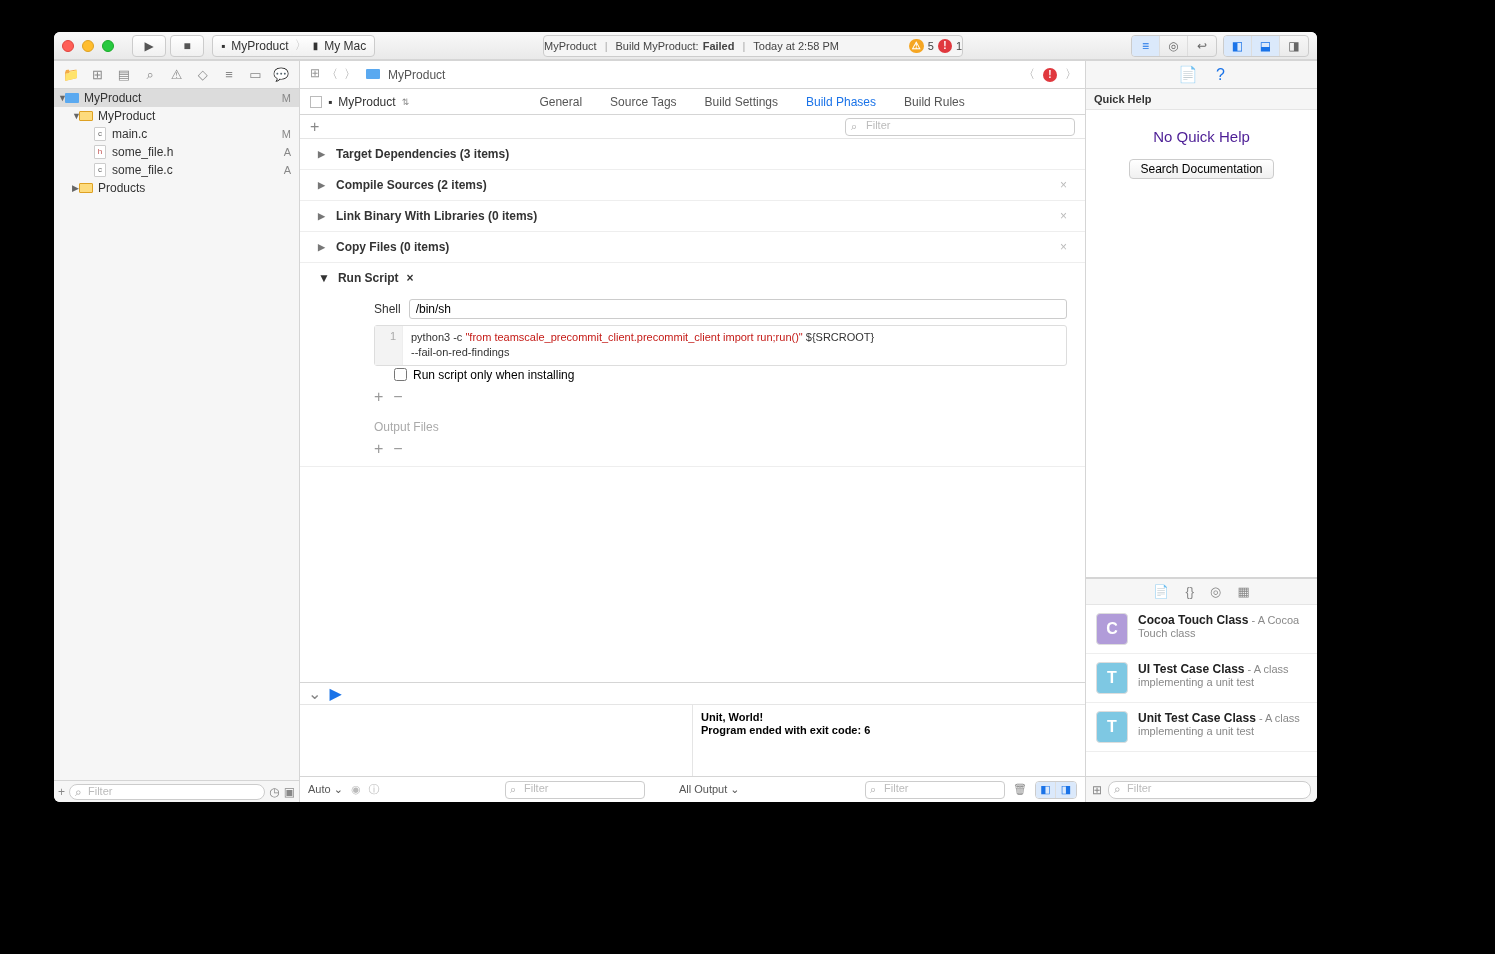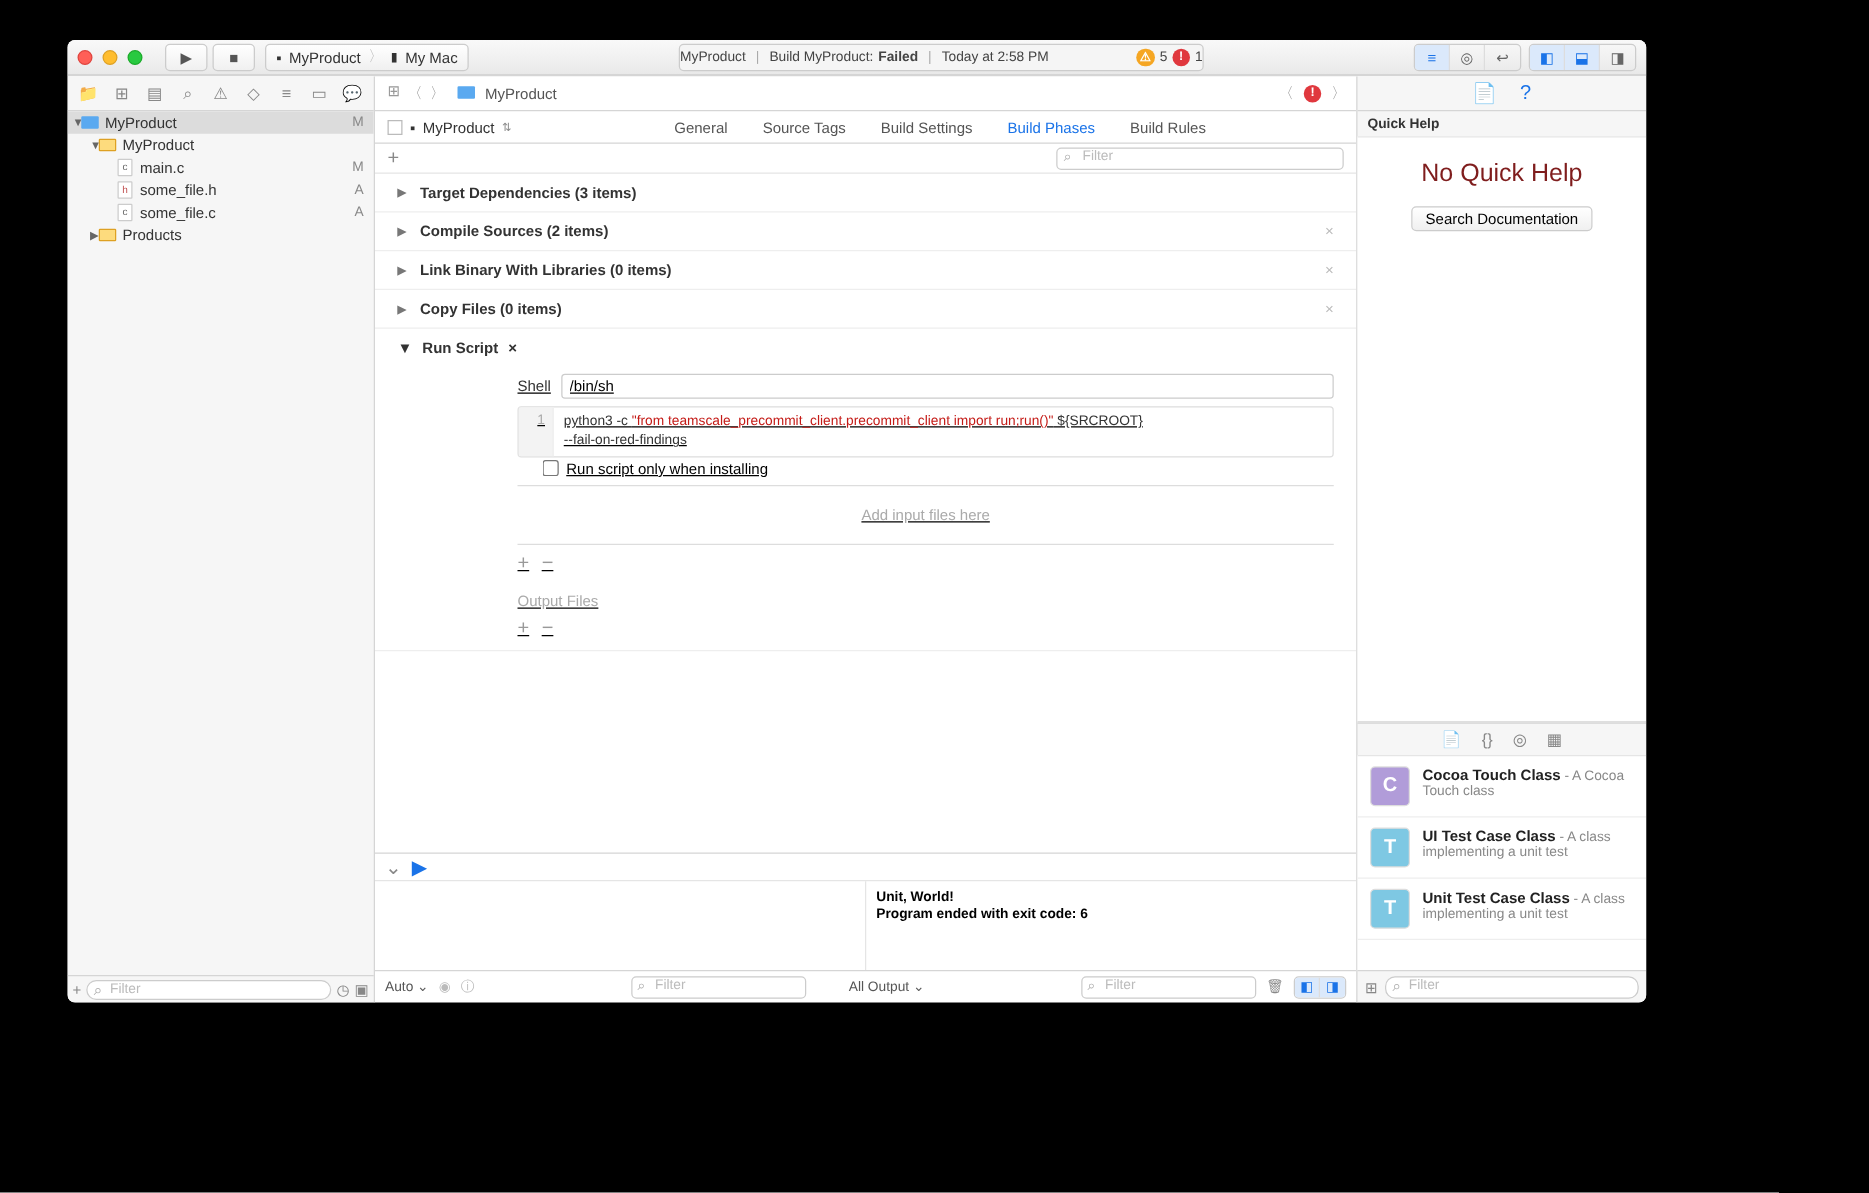--- a/index.html
+++ b/index.html
@@ -91,7 +91,7 @@
 .righttop span.active{color:#1a73e8;}
 .qhlabel{ font-size:11px; font-weight:bold; color:#333; padding:4px 8px;}
 .qhbody{ flex:1; background:#fff; border-top:1px solid #e5e5e5; border-bottom:1px solid #d5d5d5; display:flex; flex-direction:column; align-items:center; padding-top:18px; gap:14px;}
-.qhmsg{ color:#7f1d1d; font-size:20px;}
+.qhmsg{ color:#4c1d95; font-size:15px;}
 .qhbtn{ border:1px solid #ccc; border-radius:4px; background:linear-gradient(#fff,#f0f0f0); padding:2px 10px; font-size:12px; cursor:pointer;}
 .libicons{ height:26px; border-top:1px solid #d5d5d5; display:flex; align-items:center; justify-content:center; gap:16px; color:#888; font-size:13px;}
 .libicons span{cursor:pointer;}

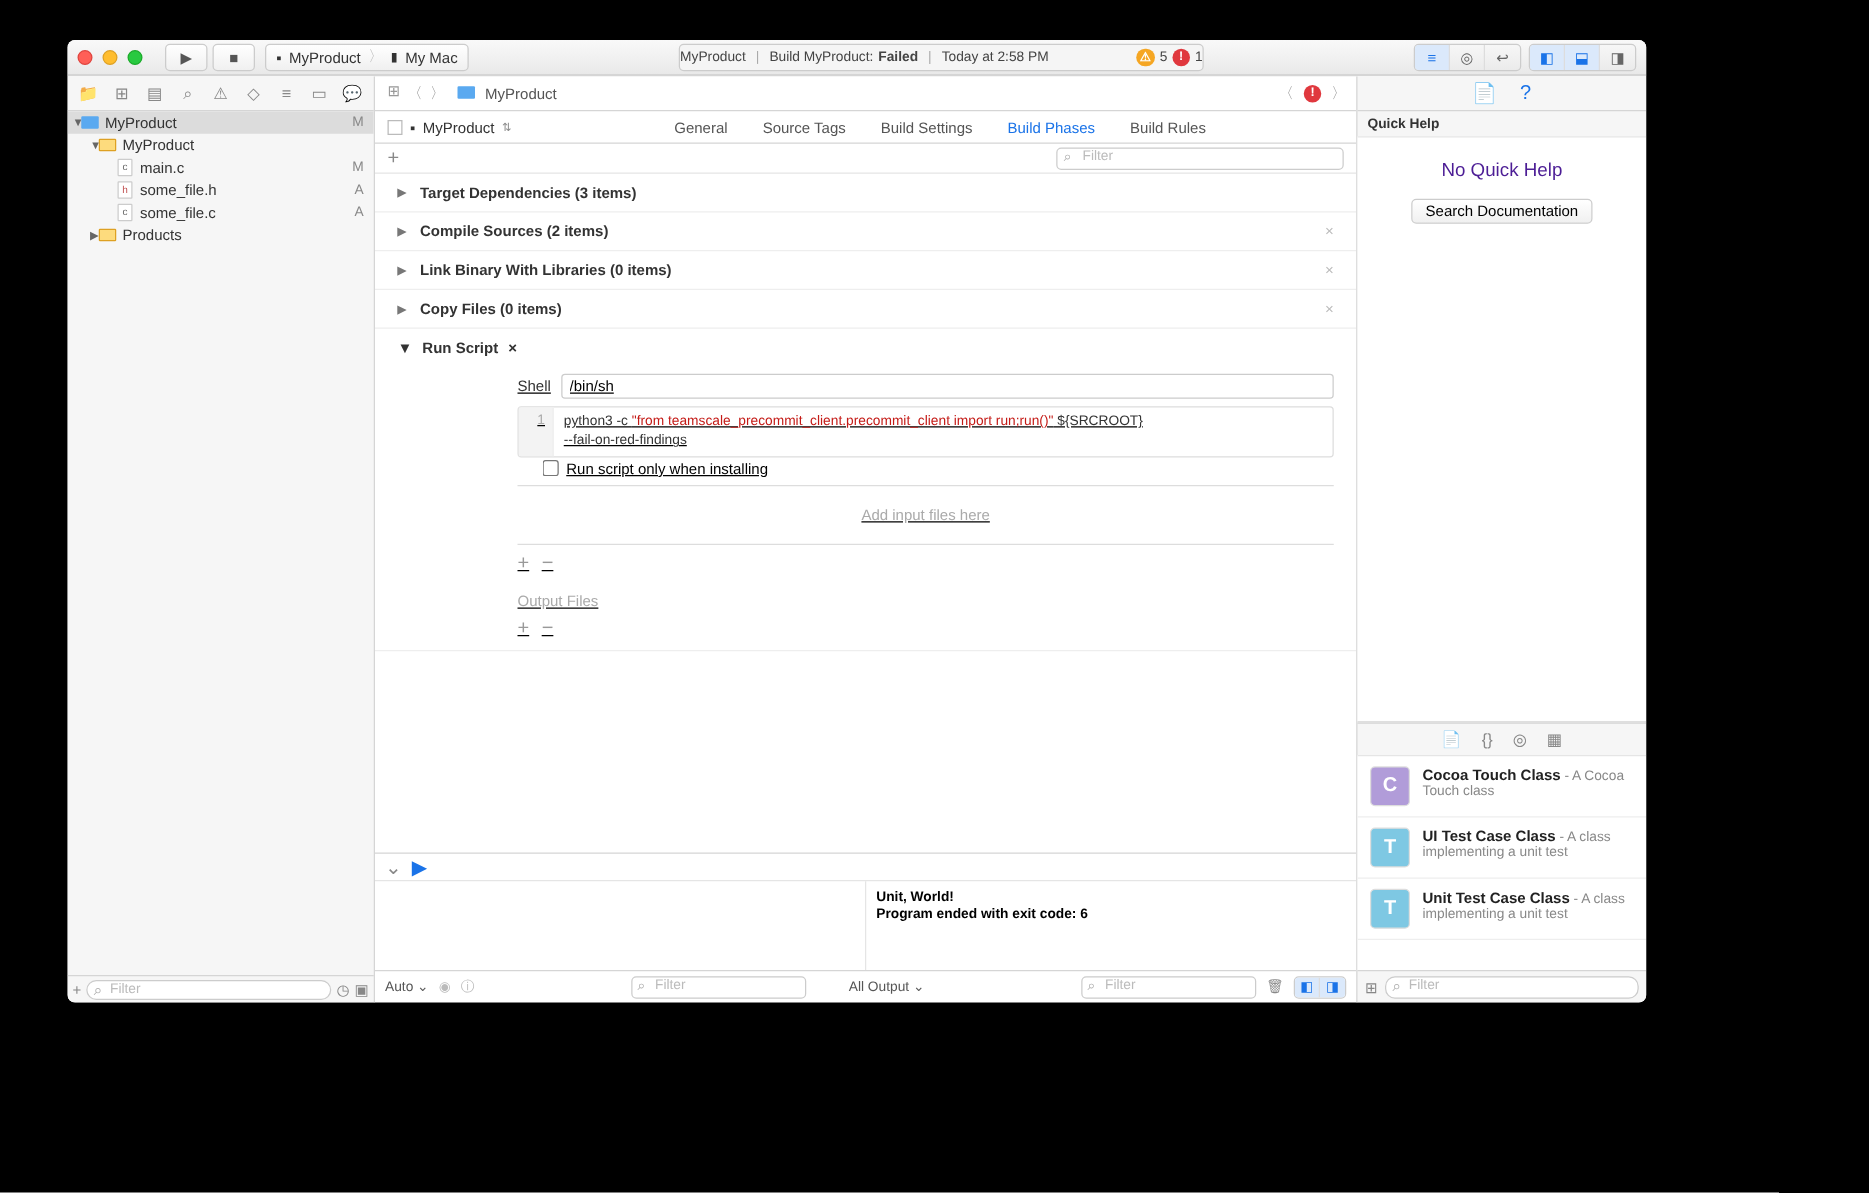--- a/index.html
+++ b/index.html
@@ -63,7 +63,7 @@
 .phase .pclose{ margin-left:auto; color:#bbb; font-weight:normal; cursor:pointer;}
 .runscript { padding:8px 18px; border-bottom:1px solid #eee;}
 .runscript .ptitle{ display:flex; align-items:center; gap:8px; font-weight:bold; font-size:12px; color:#333;}
-.rsbody { margin-left:96px; margin-top:14px;text-decoration:underline;}
+.rsbody { margin-left:56px; margin-top:14px;}
 .shellrow{ display:flex; align-items:center; gap:8px; font-size:12px;}
 .shellrow label{ color:#333;}
 .shellrow input{ flex:1; height:20px; border:1px solid #ccc; border-radius:3px; padding:0 6px; font-size:12px; background:#fff;}

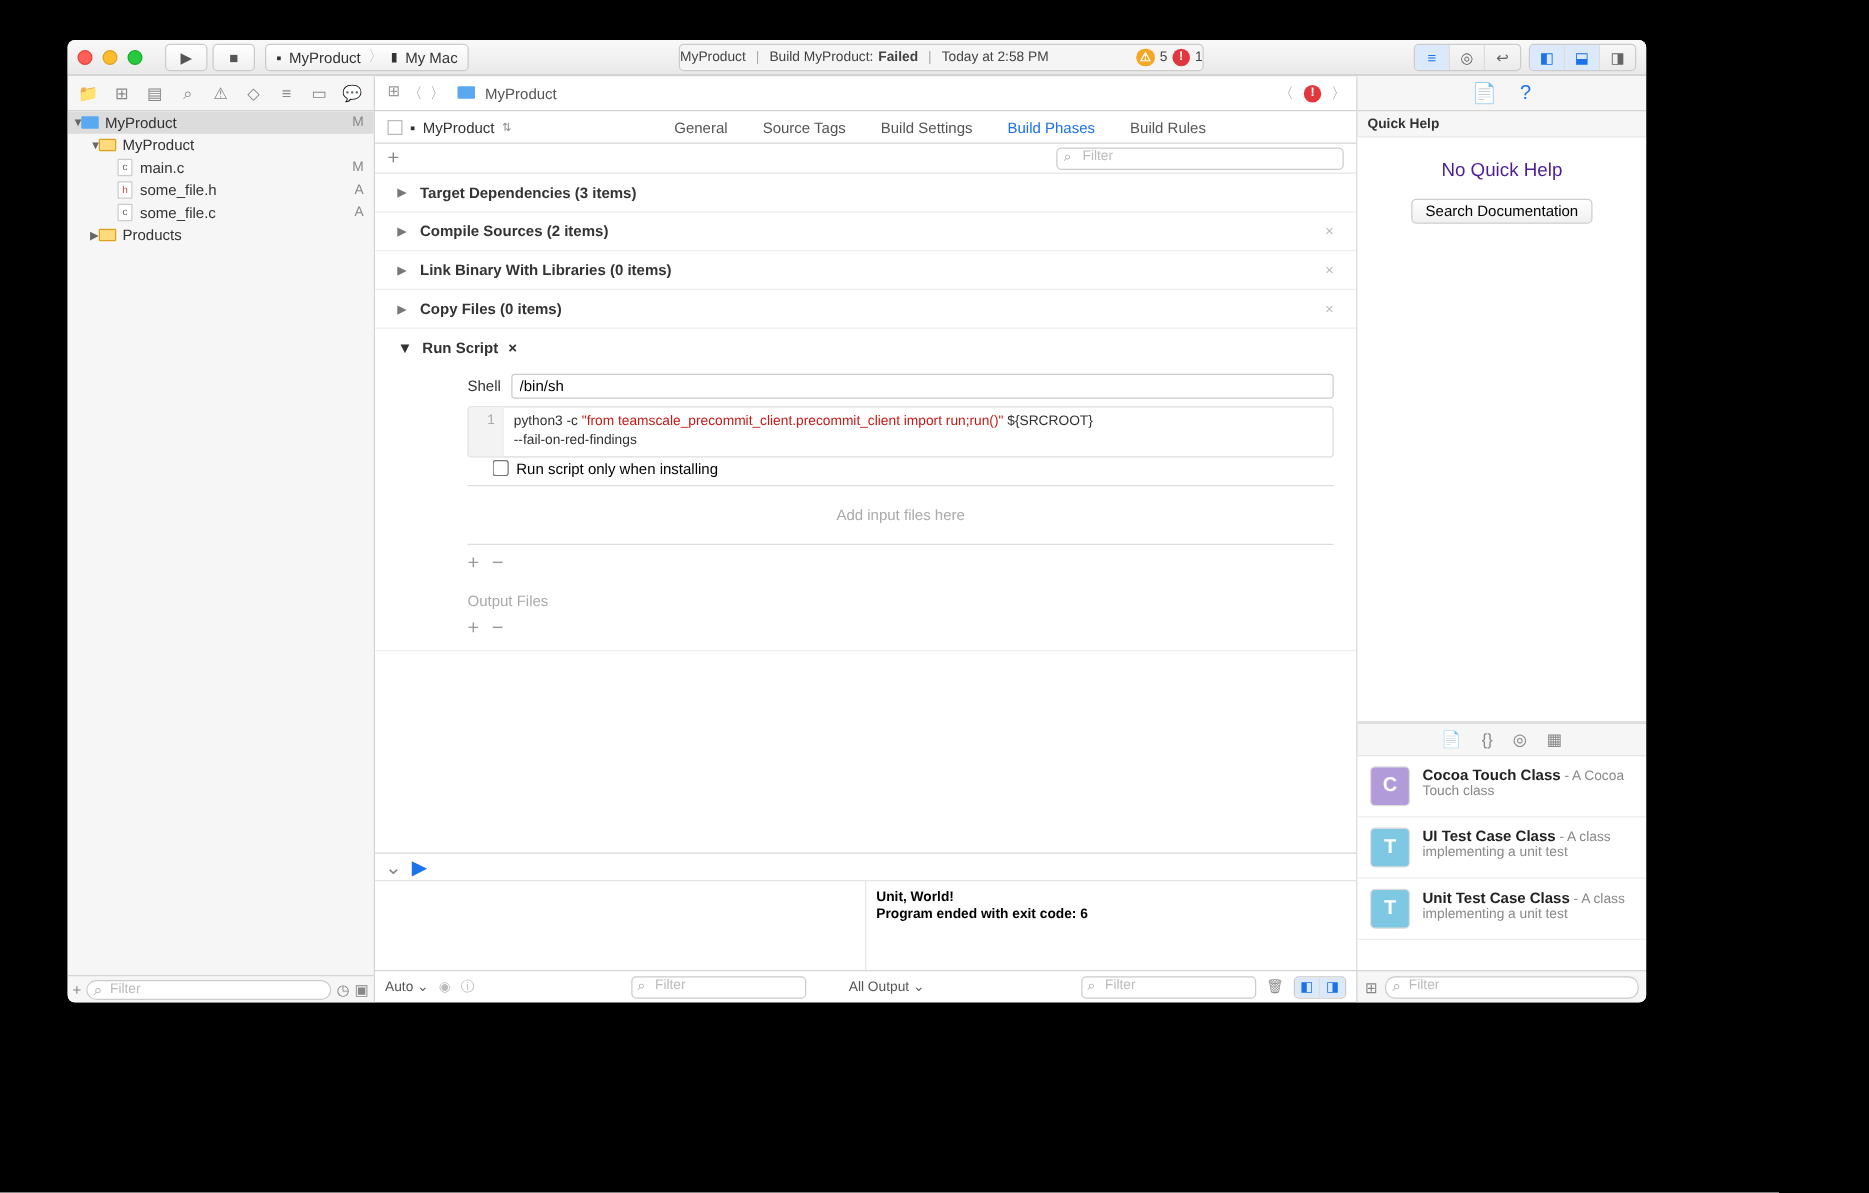--- a/index.html
+++ b/index.html
@@ -309,7 +309,6 @@
               <input type="checkbox" style="">
               <span>Run script only when installing</span>
             </div>
-            <div class="dropzone">Add input files here</div>
             <div class="pmrow">
                 <span>+</span>
                 <span>−</span>

